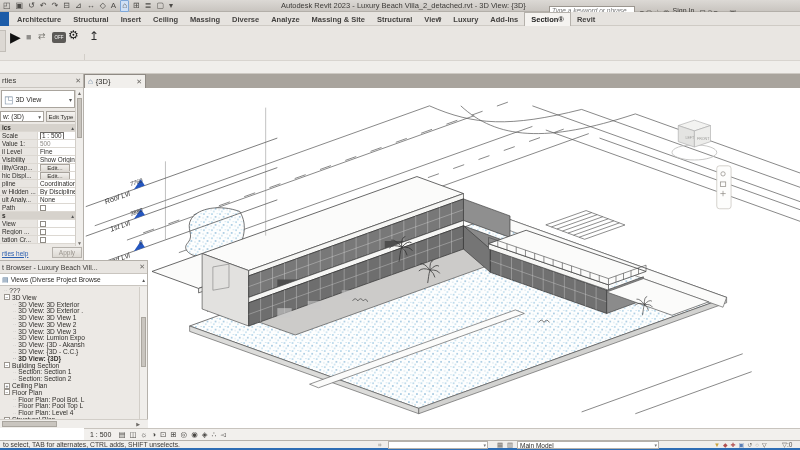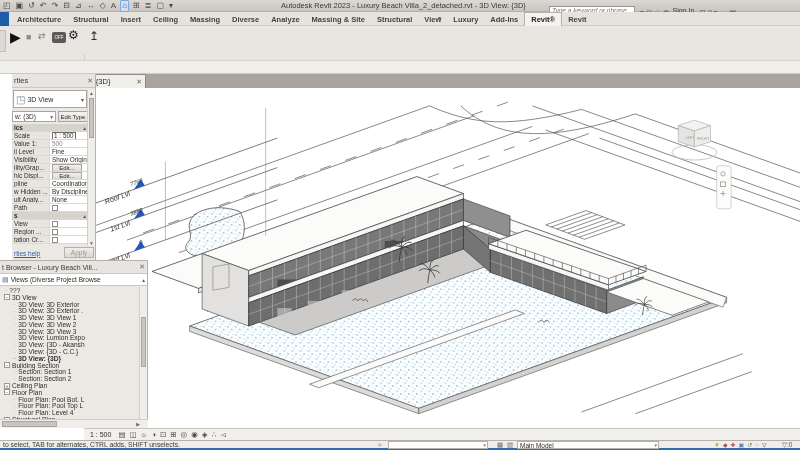--- a/index.html
+++ b/index.html
@@ -156,7 +156,7 @@
       <span class="rtab">View</span>
       <span class="rtab">Luxury</span>
       <span class="rtab">Add-Ins</span>
-      <span class="rtab act">Revit®</span>
+      <span class="rtab act">Section®</span>
       <span class="rtab">Revit</span>
     </div>
   <div id="ribtoggle">▾</div>

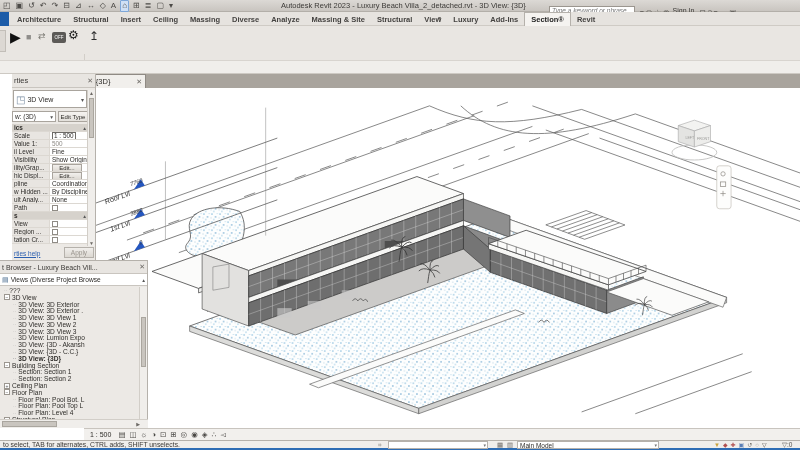--- a/index.html
+++ b/index.html
@@ -45,7 +45,7 @@
   #viewtab .x{font-size:7px;color:#6d6a66;margin-left:auto;}
   #canvas{position:absolute;left:84px;top:88px;width:716px;height:340px;background:#fff;}
   
-  #props{position:absolute;left:12px;top:74px;width:84px;height:186px;background:#ece9e5;border-right:1px solid #b5b1ab;}
+  #props{position:absolute;left:0;top:74px;width:84px;height:186px;background:#ece9e5;border-right:1px solid #b5b1ab;}
   .phead{height:14px;background:#e8e5e1;border-bottom:1px solid #c9c5bf;display:flex;align-items:center;padding:0 2px;font-size:7.5px;color:#3a3835;}
   .phead .x{margin-left:auto;font-size:7px;color:#6d6a66;}
   #typesel{position:absolute;left:1px;top:16px;width:74px;height:18px;background:#fff;border:1px solid #a9a49d;display:flex;align-items:center;gap:2px;padding:0 2px;}

